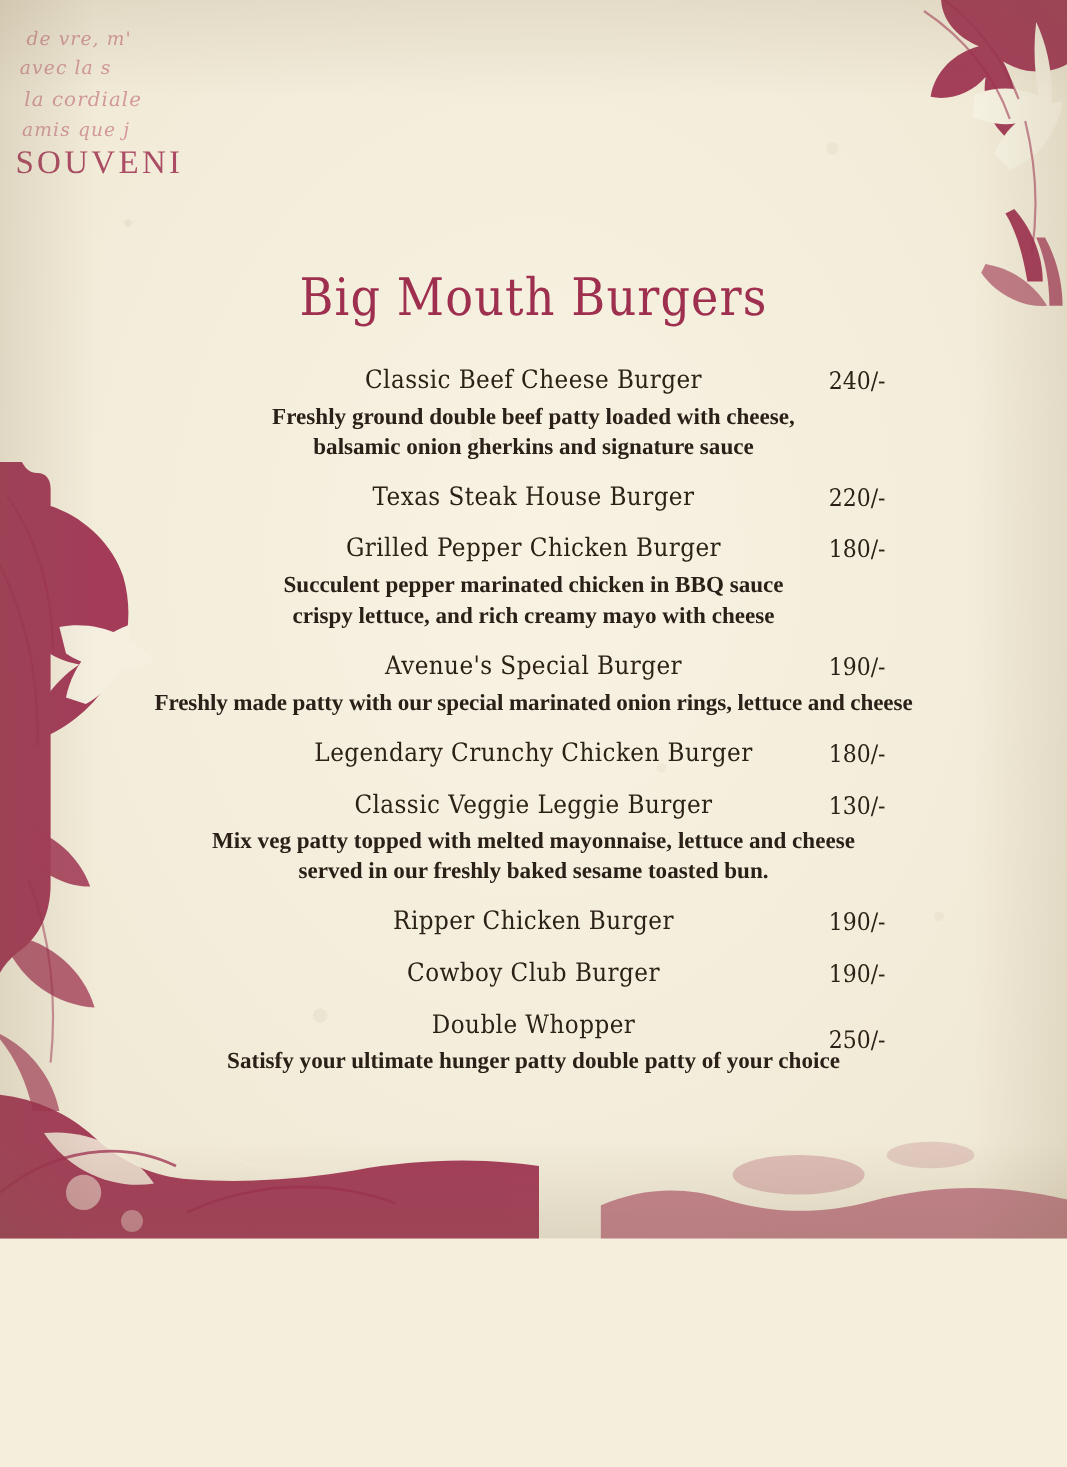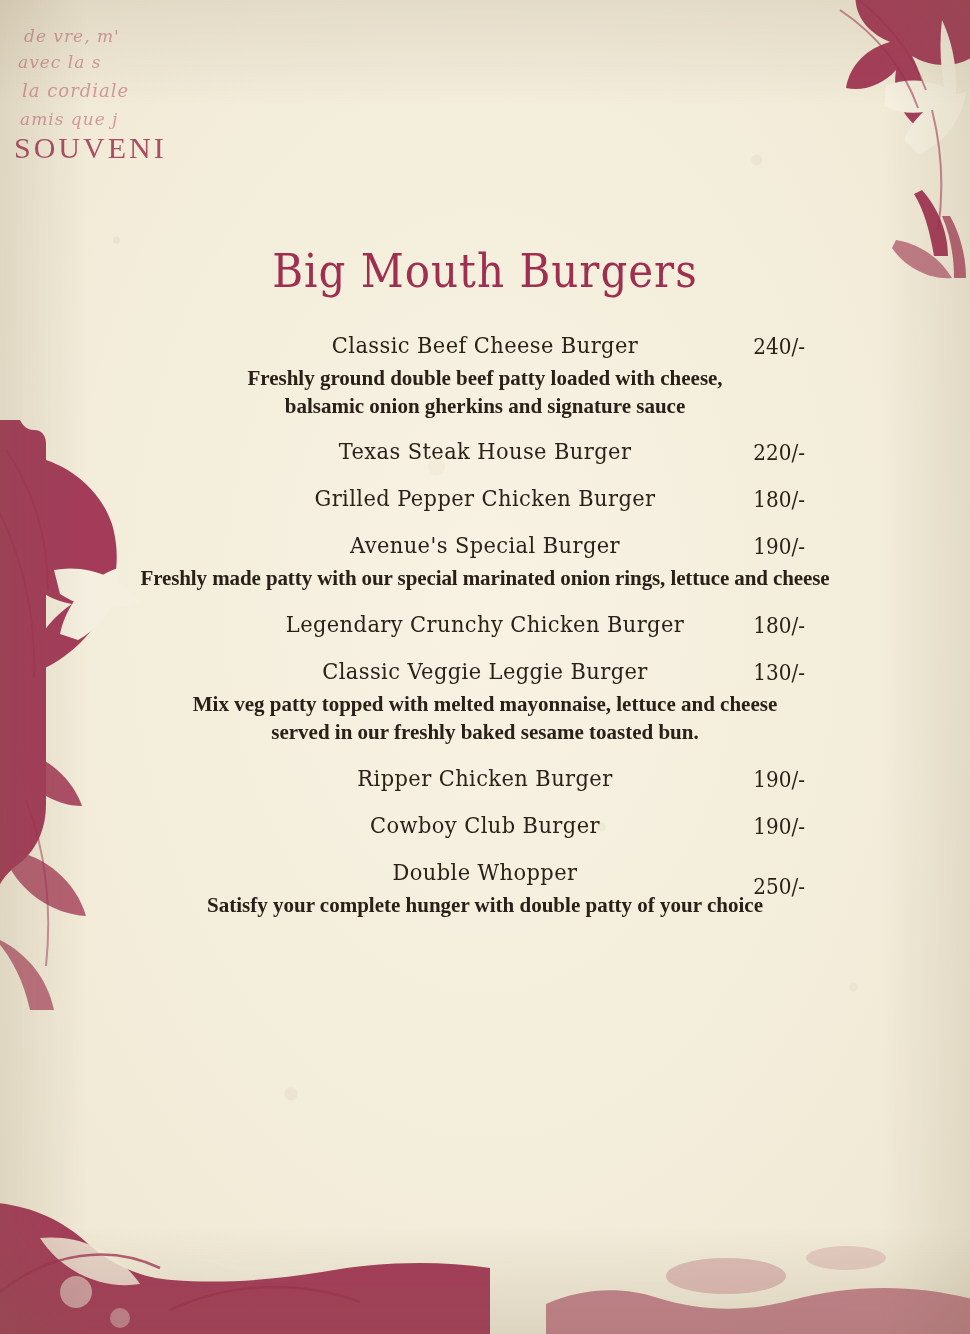--- a/index.html
+++ b/index.html
@@ -16,7 +16,7 @@
   .page {
     position: relative;
     width: 970px;
-    height: 1334px;
+    height: 1126px;
     background:
       radial-gradient(ellipse at 50% 45%, #f7f2e2 0%, #f3eddb 55%, #eee7d2 100%);
     overflow: hidden;

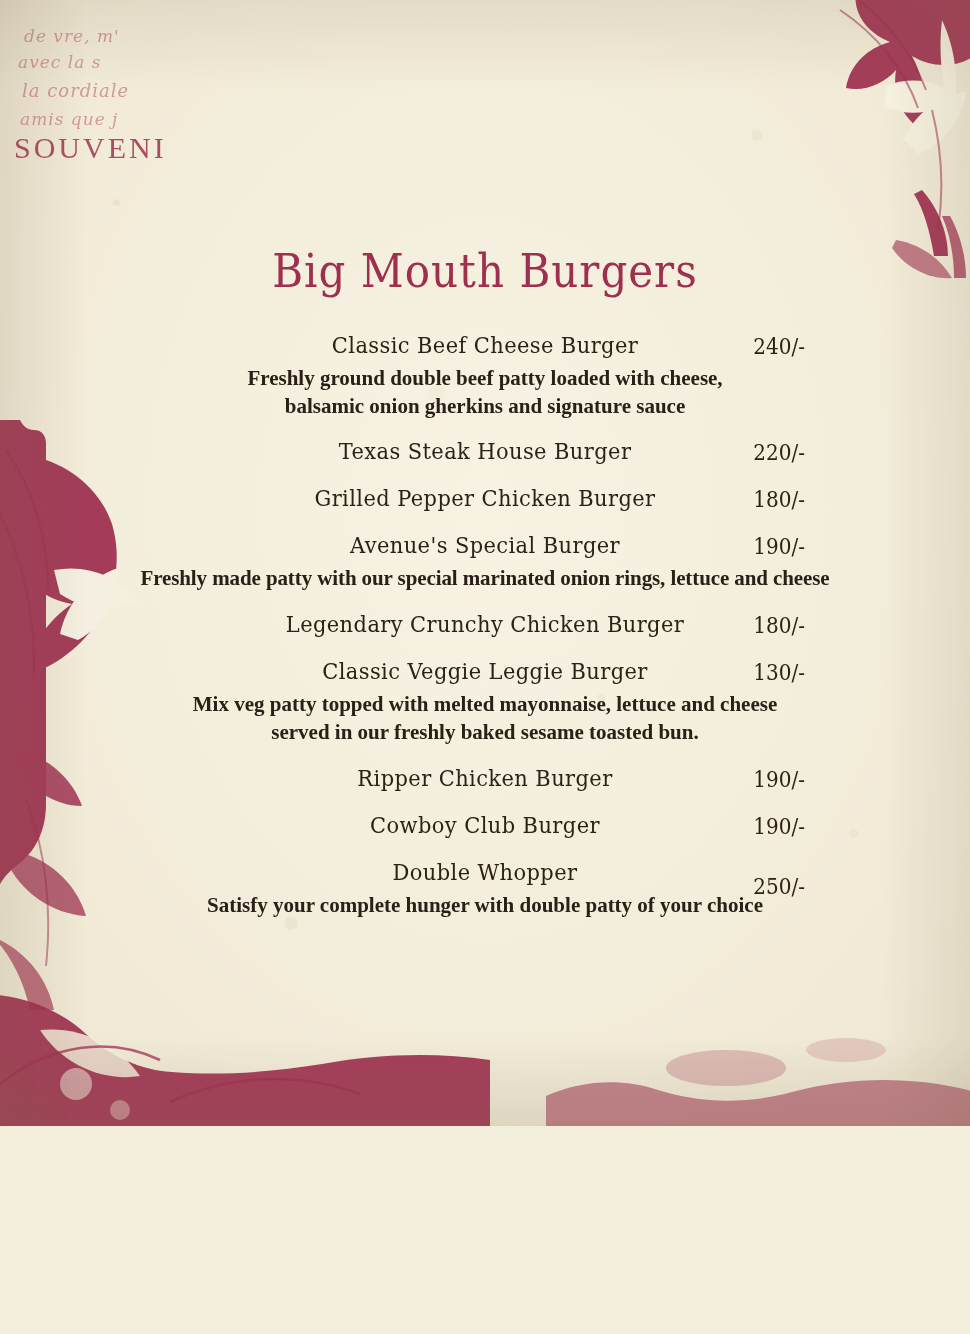--- a/index.html
+++ b/index.html
@@ -233,6 +233,8 @@
         <span class="item-name">Grilled Pepper Chicken Burger</span>
         <span class="item-price">180/-</span>
       </div>
+      <div class="item-desc">Succulent pepper marinated chicken in BBQ sauce
+crispy lettuce, and rich creamy mayo with cheese</div>
     </div>
 
     <div class="item wide">

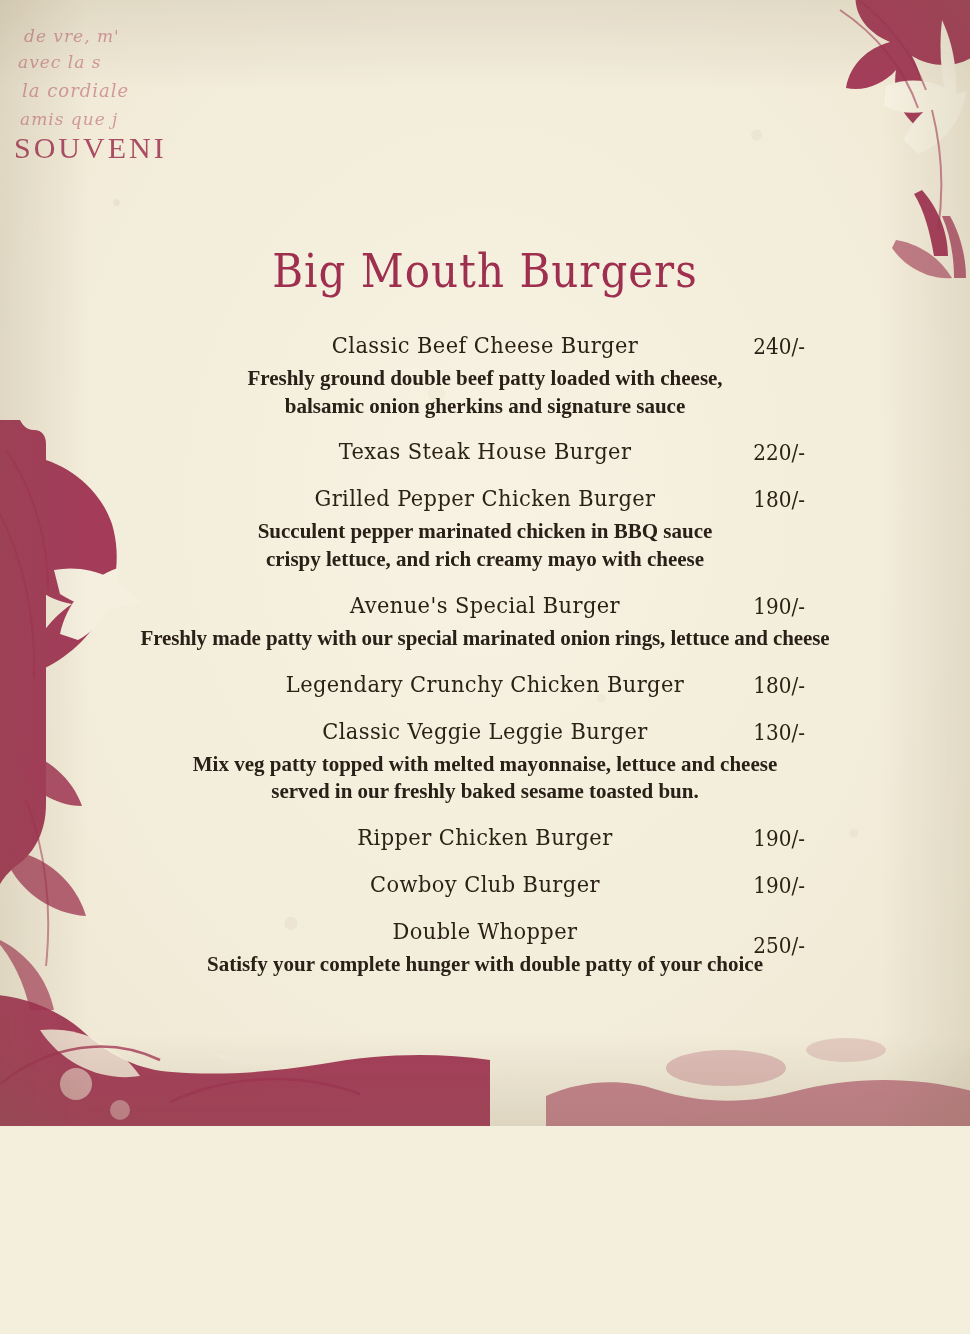--- a/index.html
+++ b/index.html
@@ -280,7 +280,7 @@
         <span class="item-name">Double Whopper</span>
         <span class="item-price">250/-</span>
       </div>
-      <div class="item-desc">Satisfy your complete hunger with double patty of your choice</div>
+      <div class="item-desc">Satisfy your ultimate hunger patty double patty of your choice</div>
     </div>
 
   </div>

